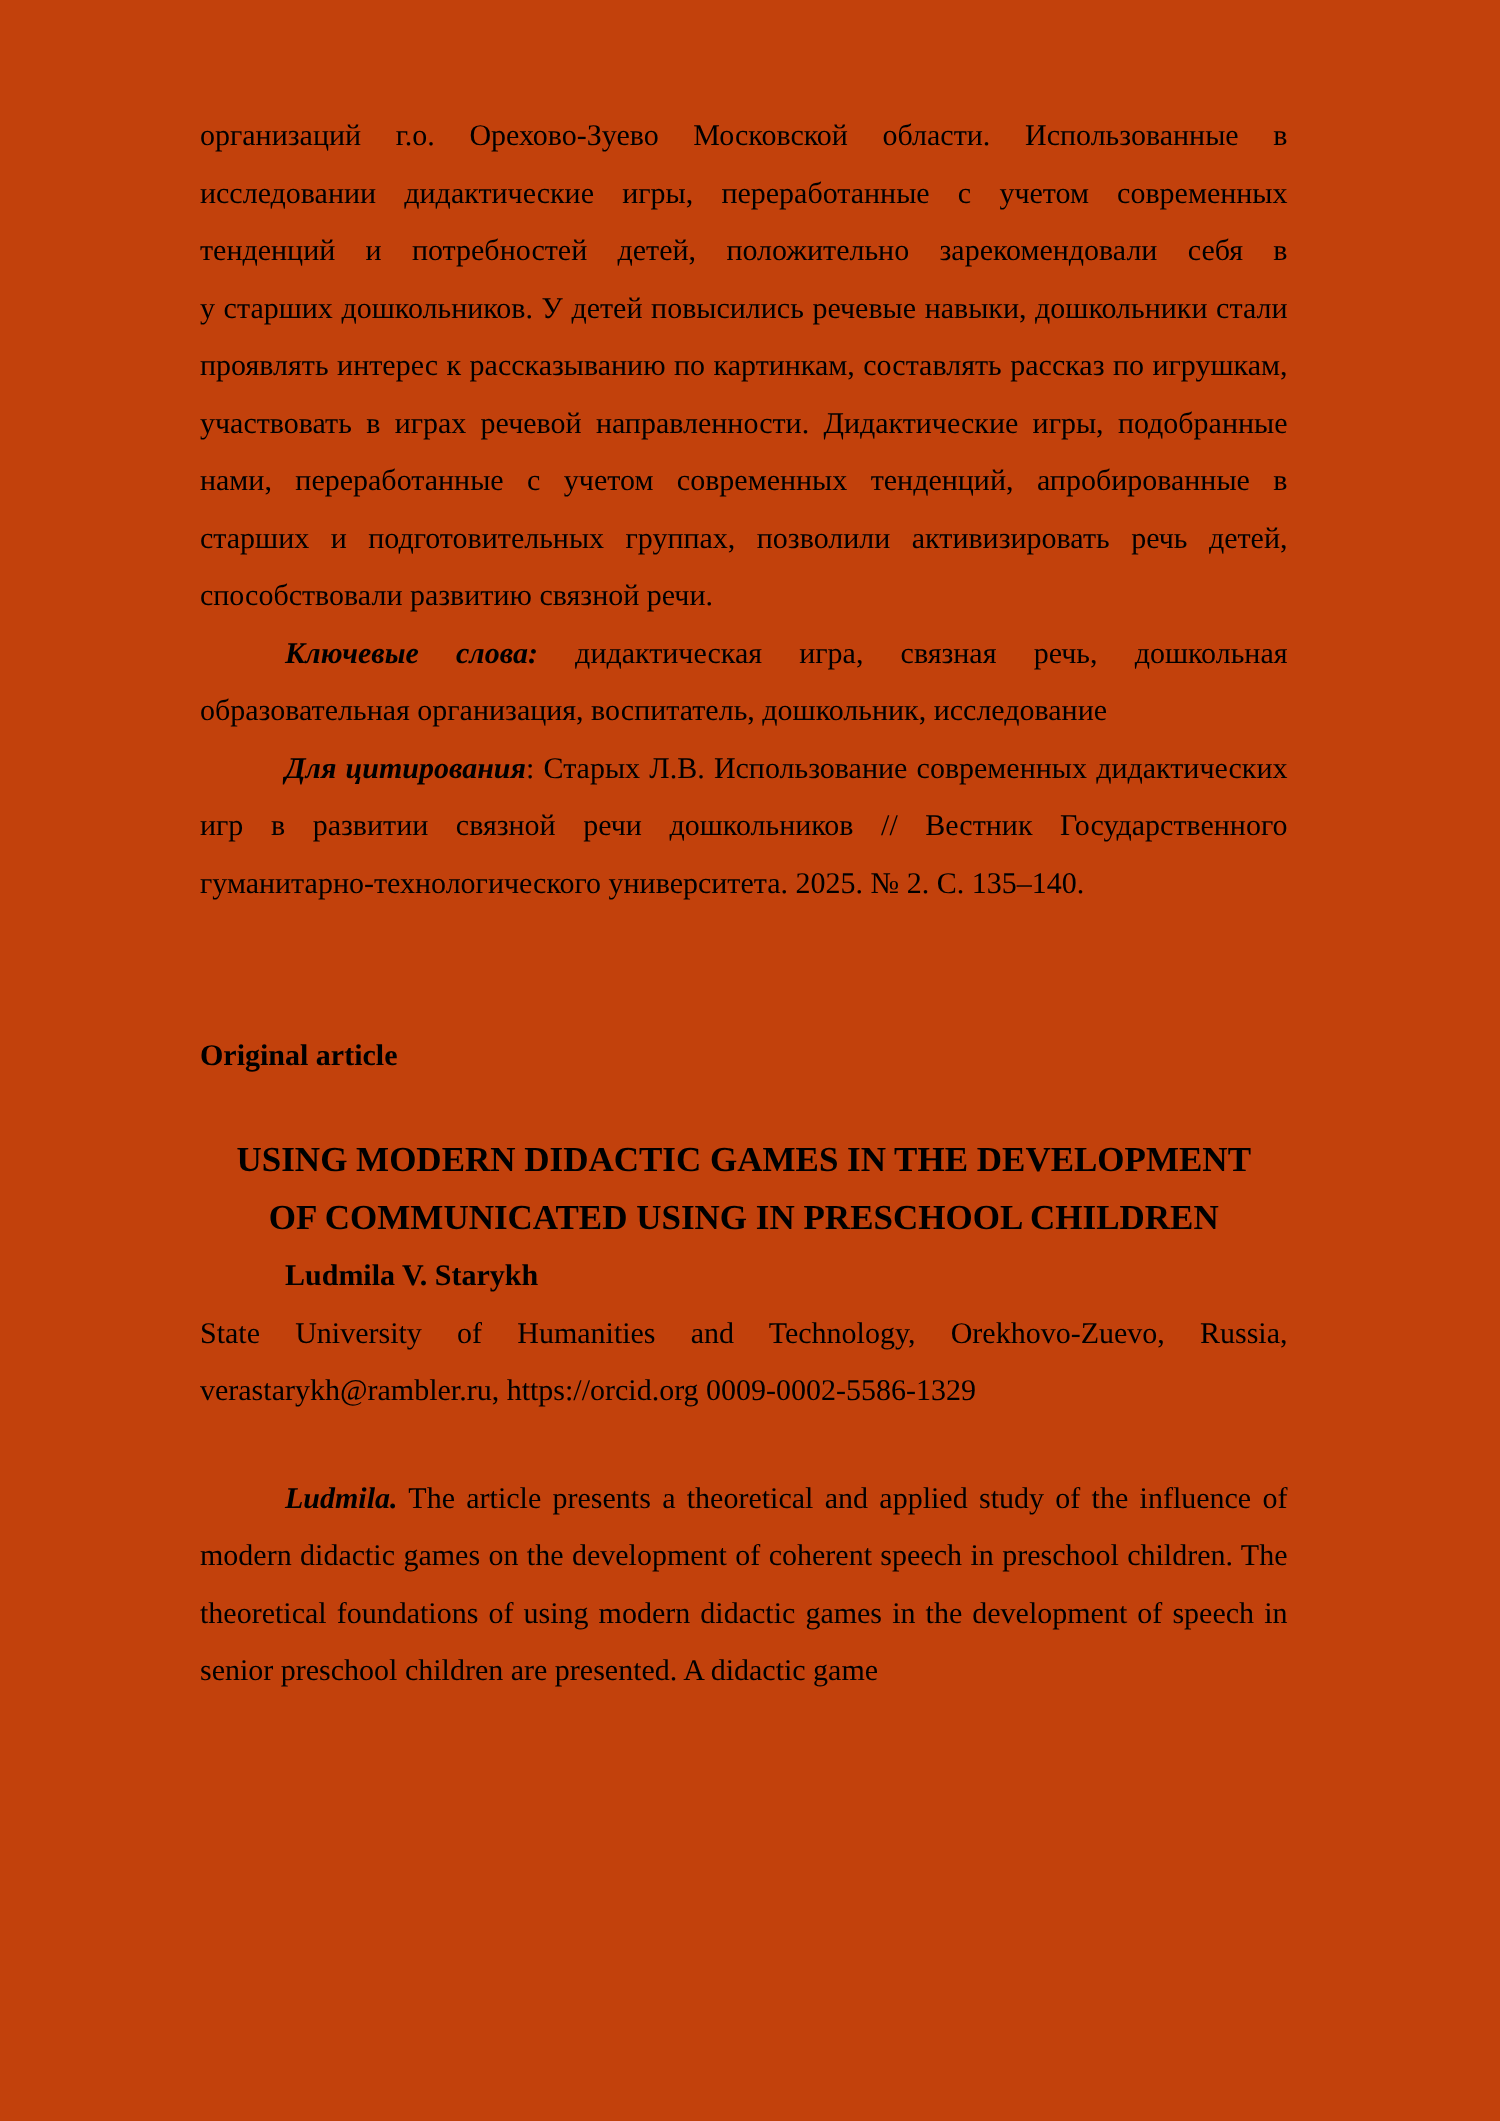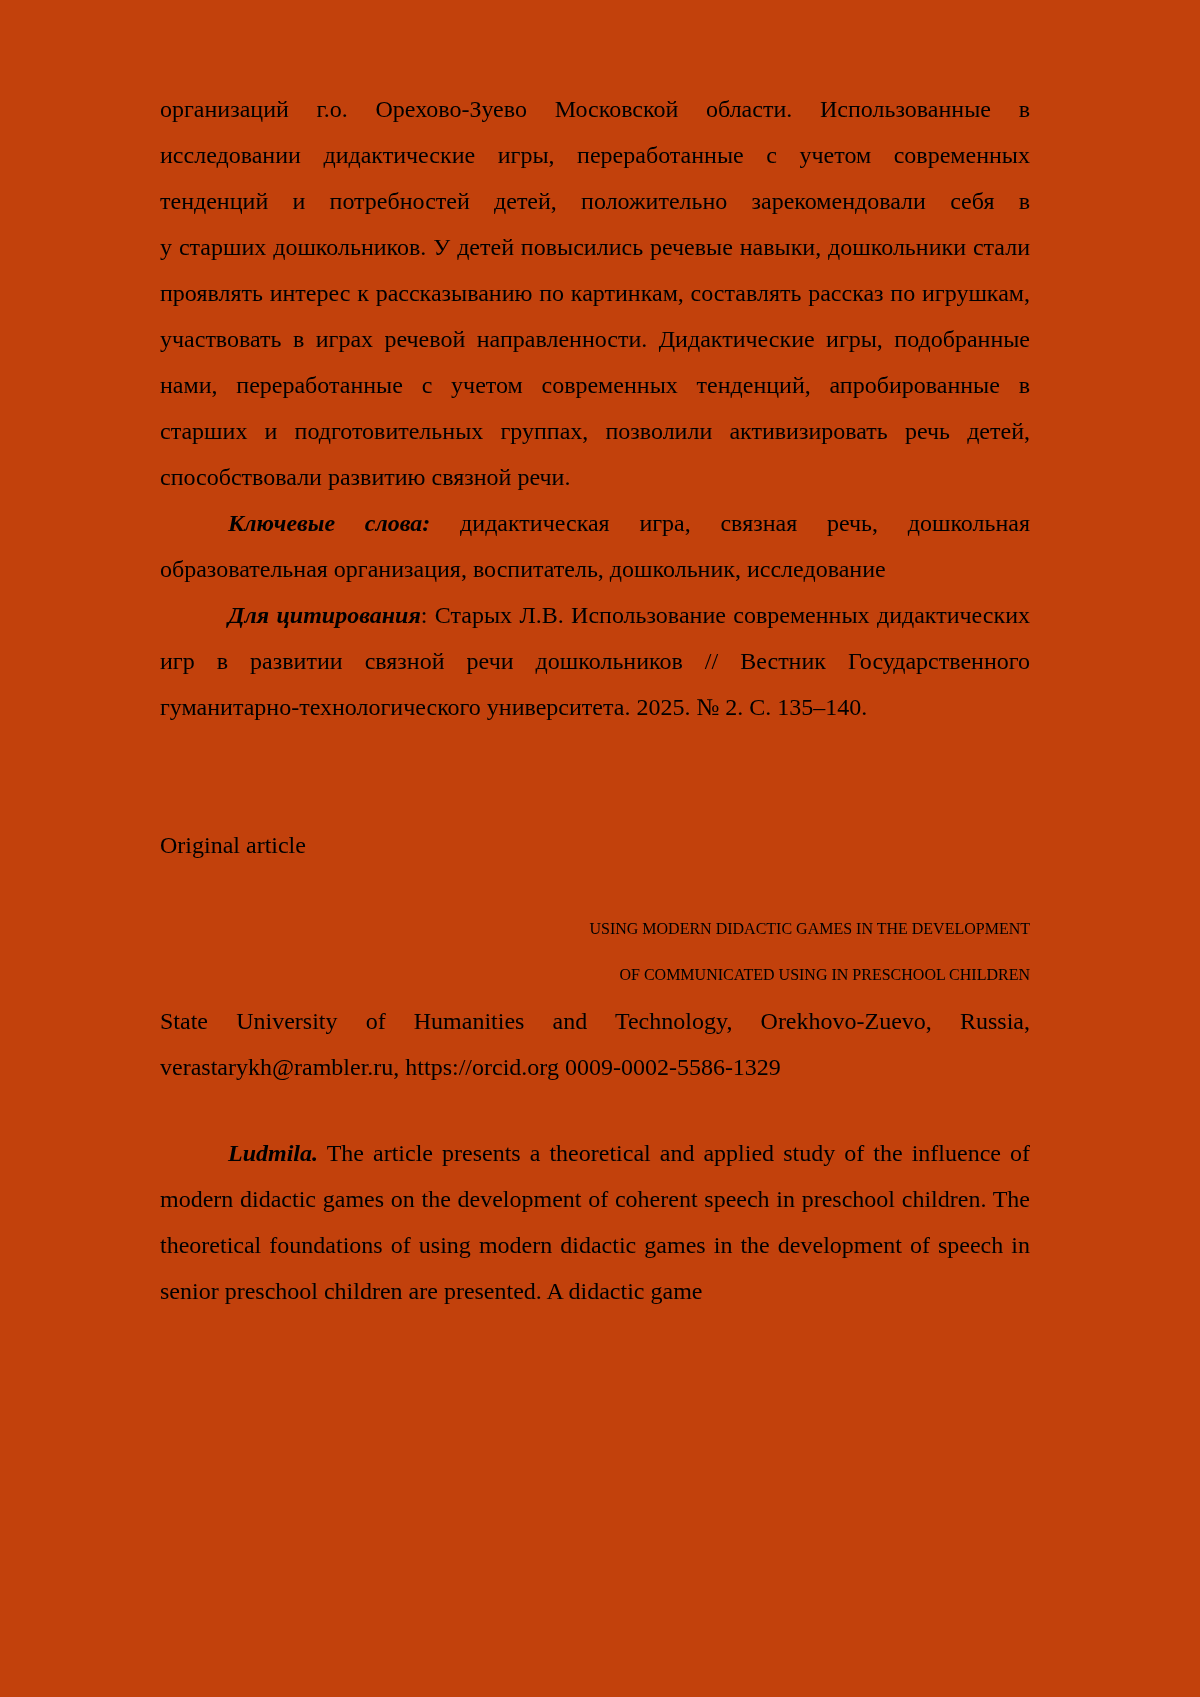--- a/index.html
+++ b/index.html
@@ -35,6 +35,7 @@
     margin-top: 92px;
     text-align: center;
     text-align-last: left;
+    font-weight: bold;
   }
   .title-block { margin-top: 38px; }
   .title-line {

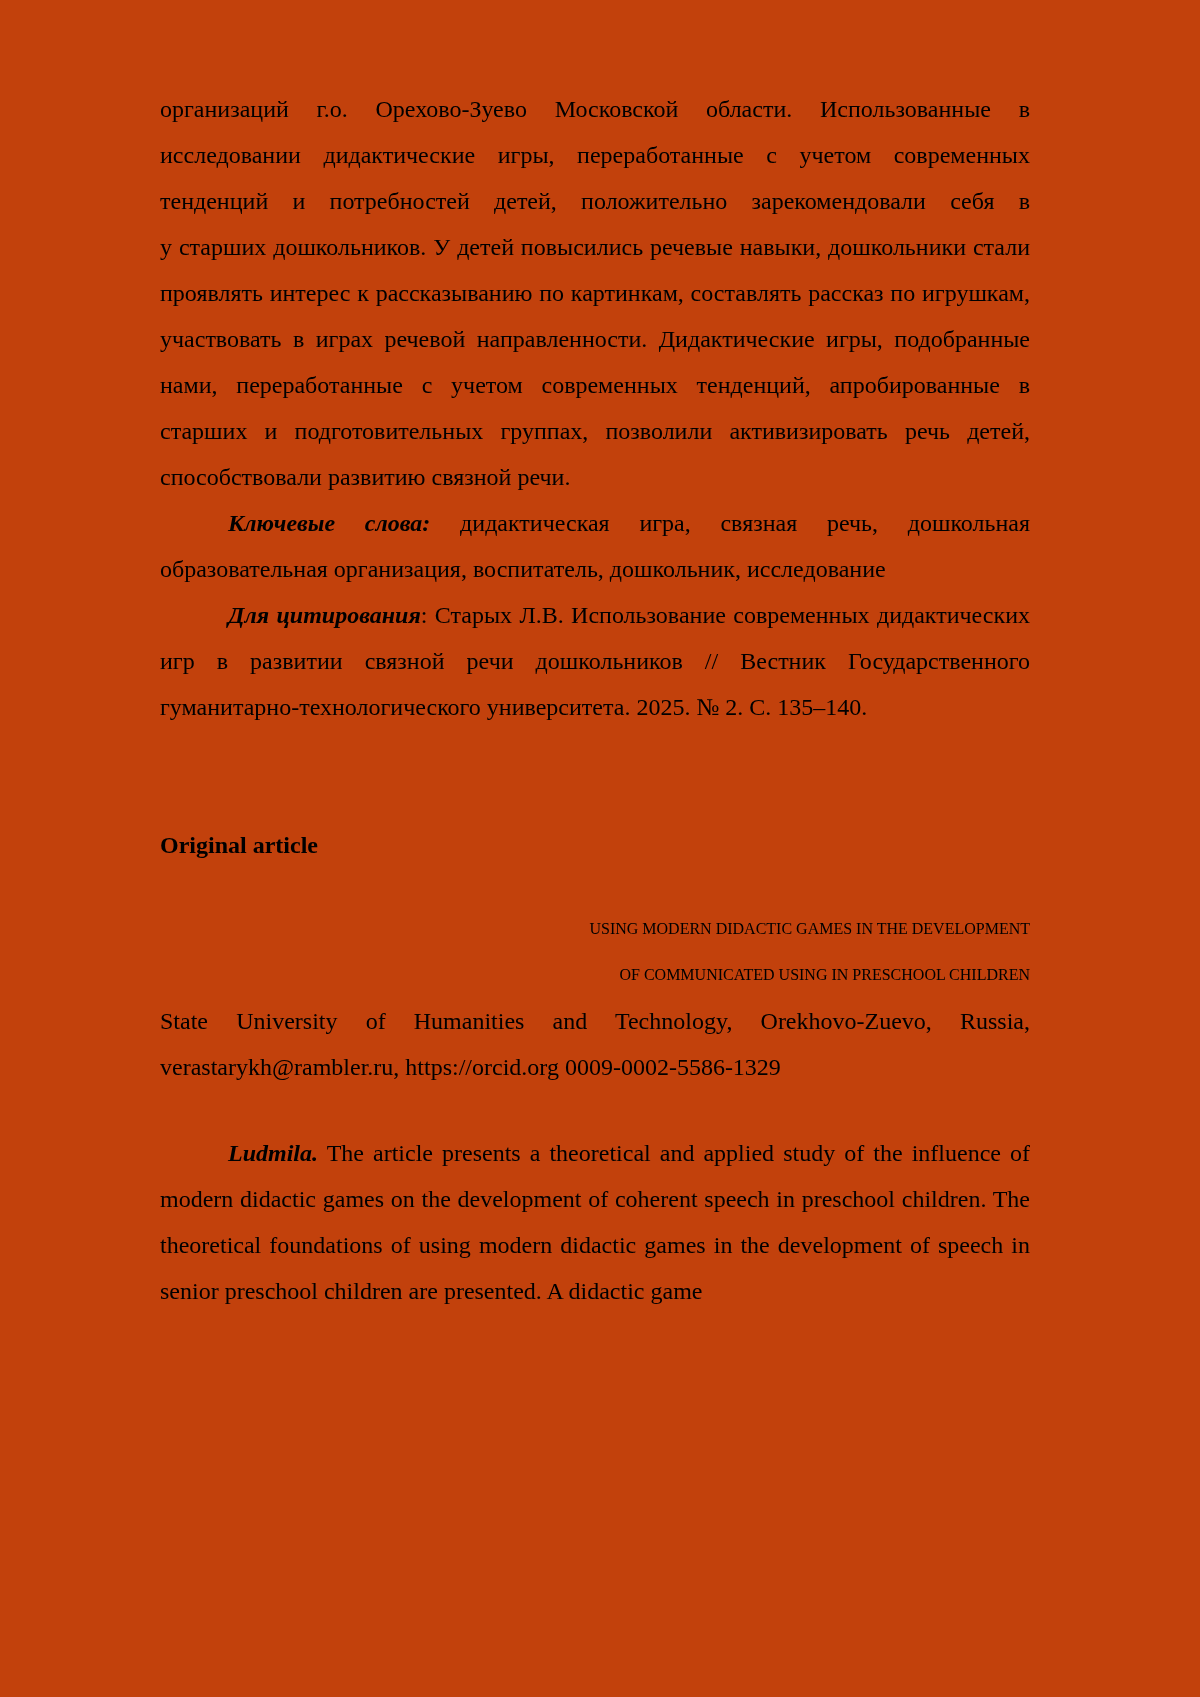--- a/index.html
+++ b/index.html
@@ -39,10 +39,10 @@
   }
   .title-block { margin-top: 38px; }
   .title-line {
-    font-size: 16px;
+    font-size: 28px;
     line-height: 46px;
-    font-weight: normal;
-    text-align: right;
+    font-weight: bold;
+    text-align: center;
   }
   .author {
     font-weight: bold;

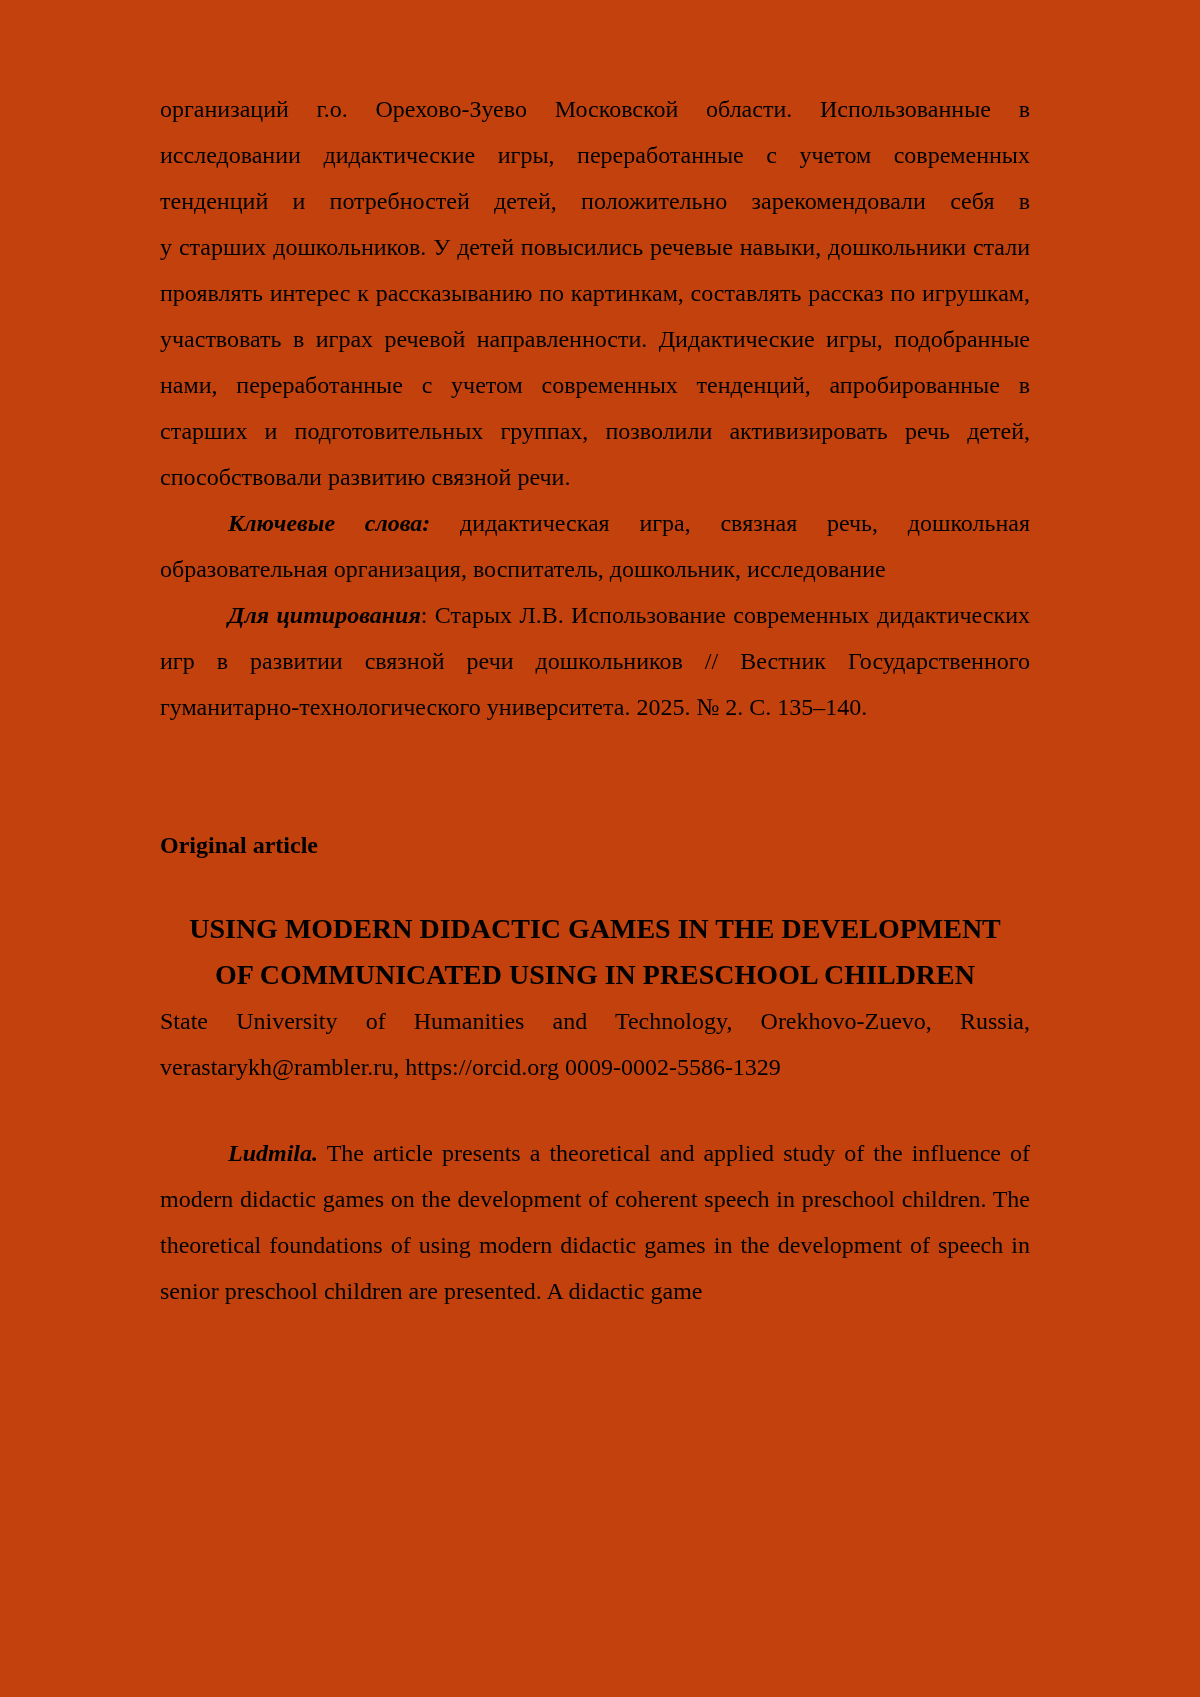--- a/index.html
+++ b/index.html
@@ -73,6 +73,7 @@
     <p class="title-line">OF COMMUNICATED USING IN PRESCHOOL CHILDREN</p>
   </div>
 
+  <p class="para author">Ludmila V. Starykh</p>
 
   <p class="para">State University of Humanities and Technology, Orekhovo-Zuevo, Russia, verastarykh@rambler.ru, https://orcid.org 0009-0002-5586-1329</p>
 

